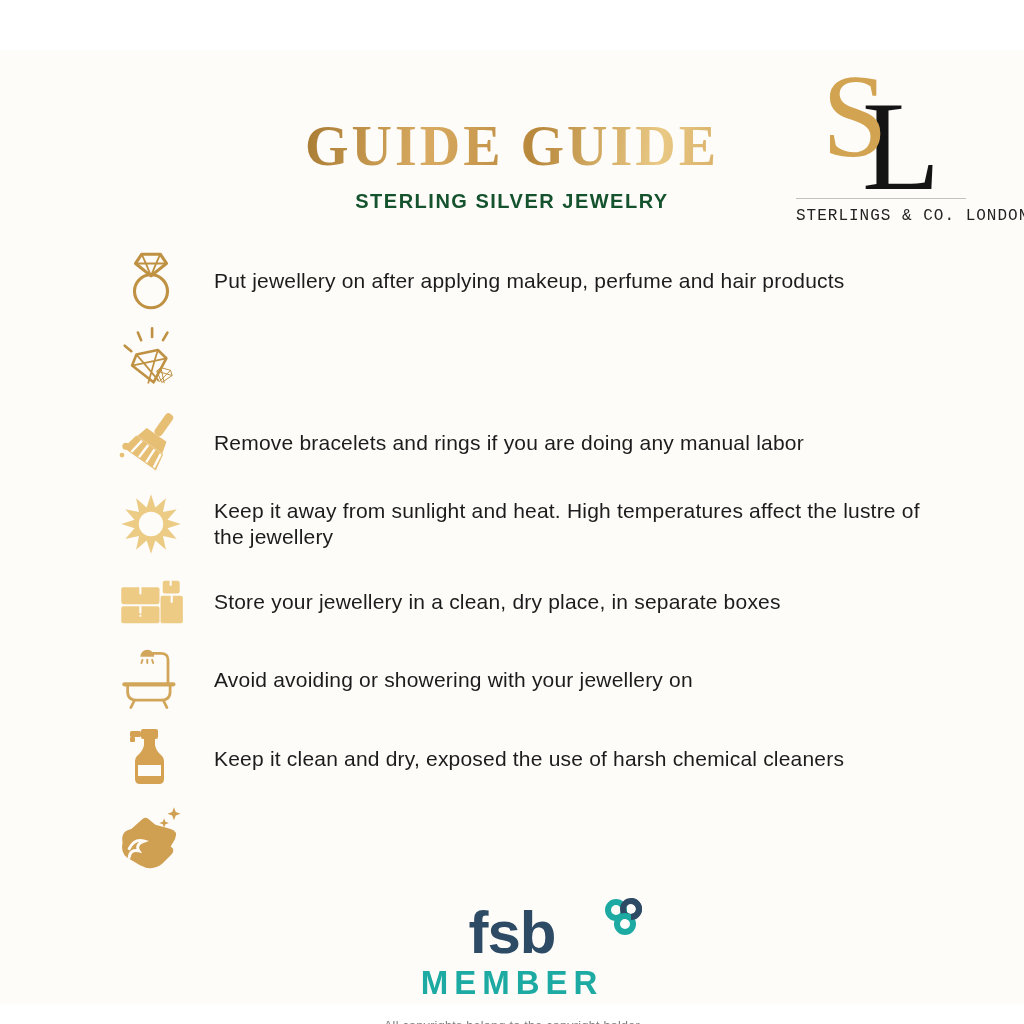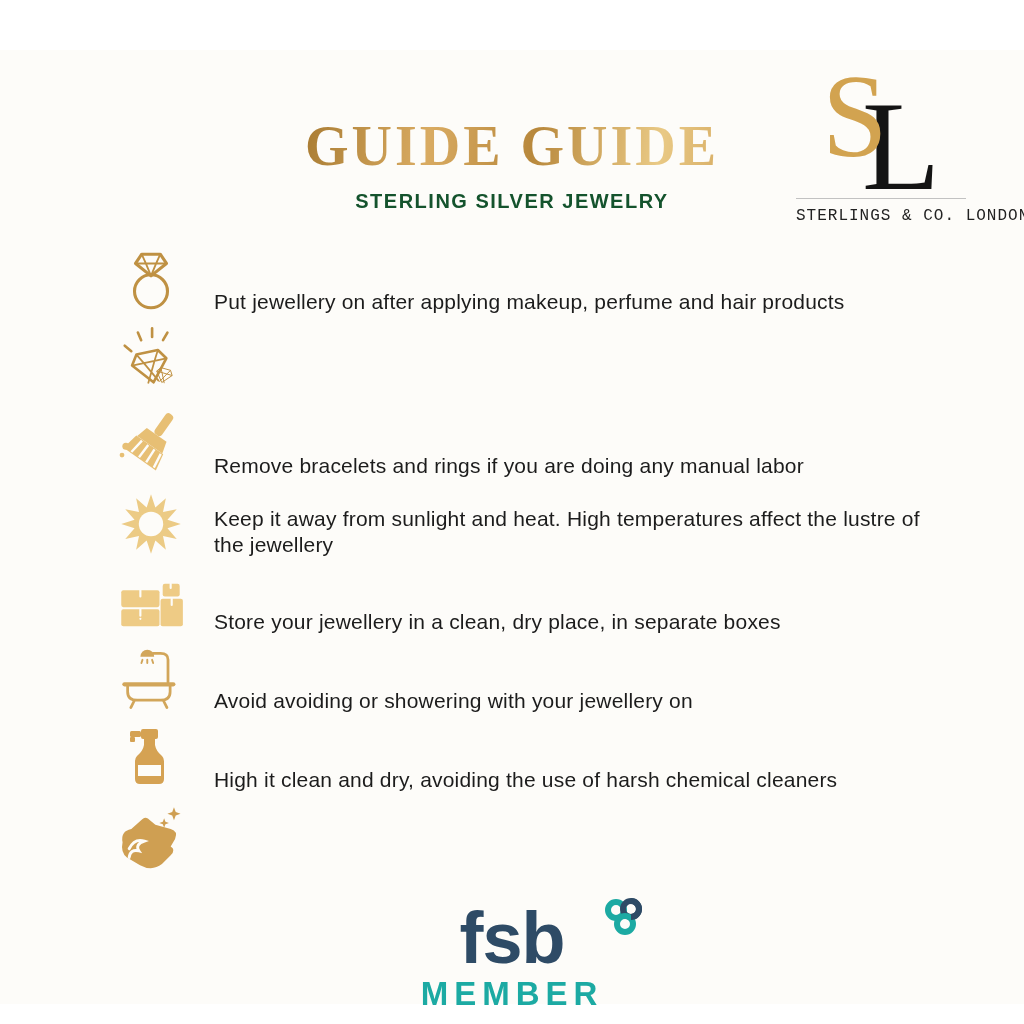--- a/index.html
+++ b/index.html
@@ -84,7 +84,7 @@
   }
   .care-row {
     display: flex;
-    align-items: flex-end;
+    align-items: center;
     gap: 24px;
     min-height: 66px;
   }

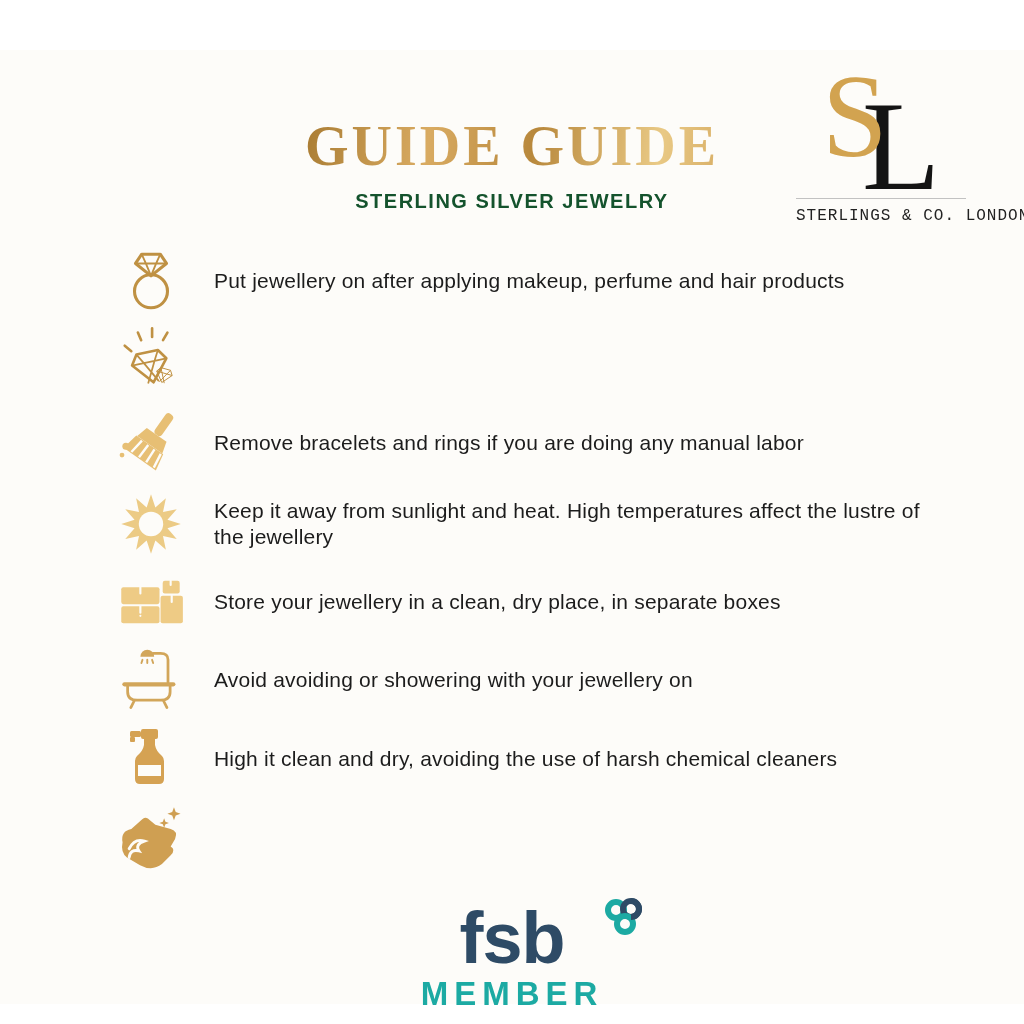--- a/index.html
+++ b/index.html
@@ -262,7 +262,7 @@
             <rect x="19" y="38" width="23" height="11" fill="#fdfcf9"></rect>
           </svg>
         </span>
-        <p class="care-text">High it clean and dry, avoiding the use of harsh chemical cleaners</p>
+        <p class="care-text">Keep it clean and dry, exposed the use of harsh chemical cleaners</p>
       </div>
 
       <div class="care-row">

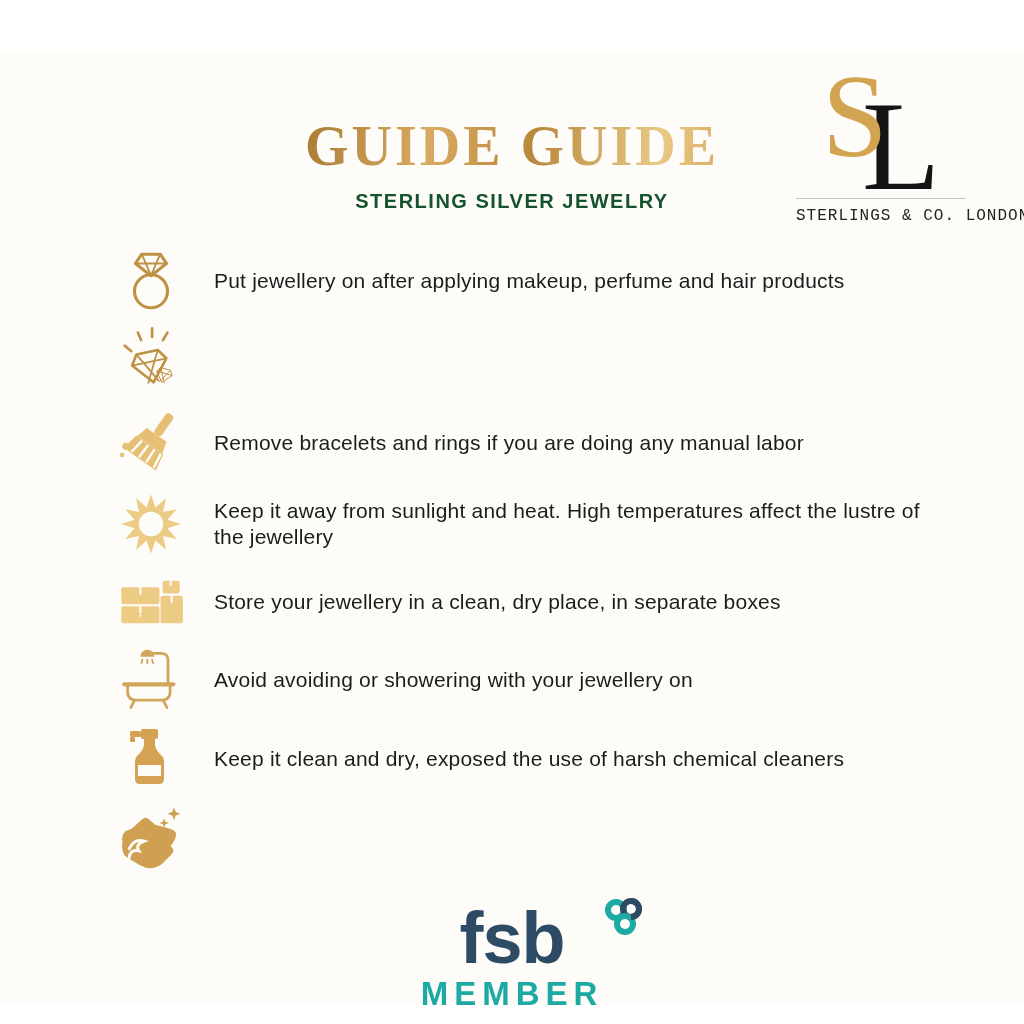--- a/index.html
+++ b/index.html
@@ -107,7 +107,7 @@
   .footer { margin-top: 30px; text-align: center; }
   .fsb-lockup { display: inline-block; position: relative; }
   .fsb-word {
-    font-size: 72px;
+    font-size: 60px;
     font-weight: bold;
     letter-spacing: -1px;
     color: #2e4b66;

